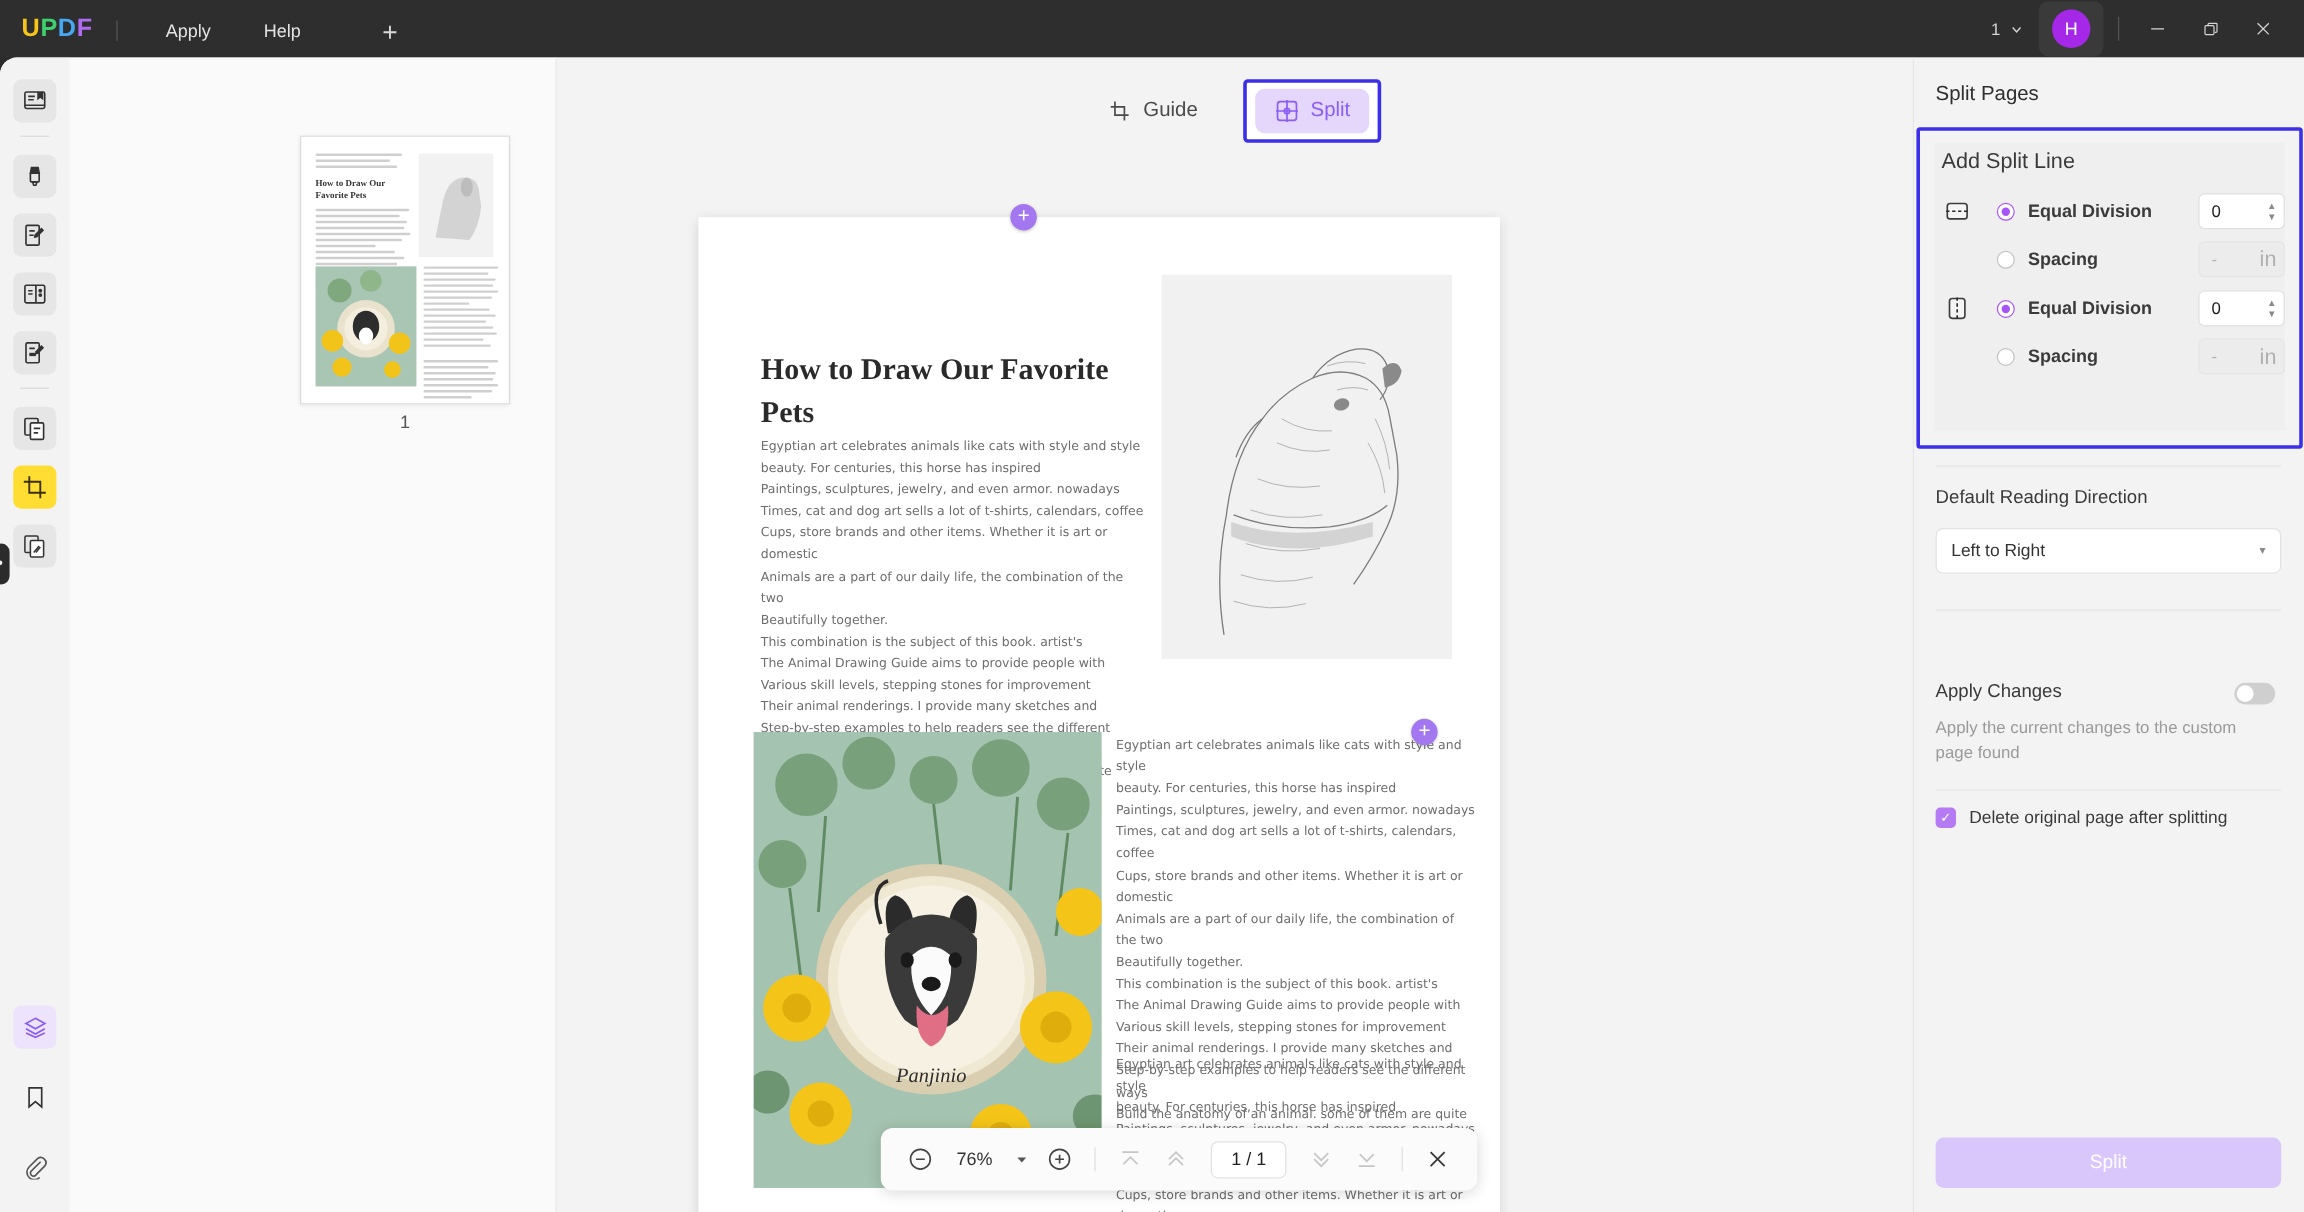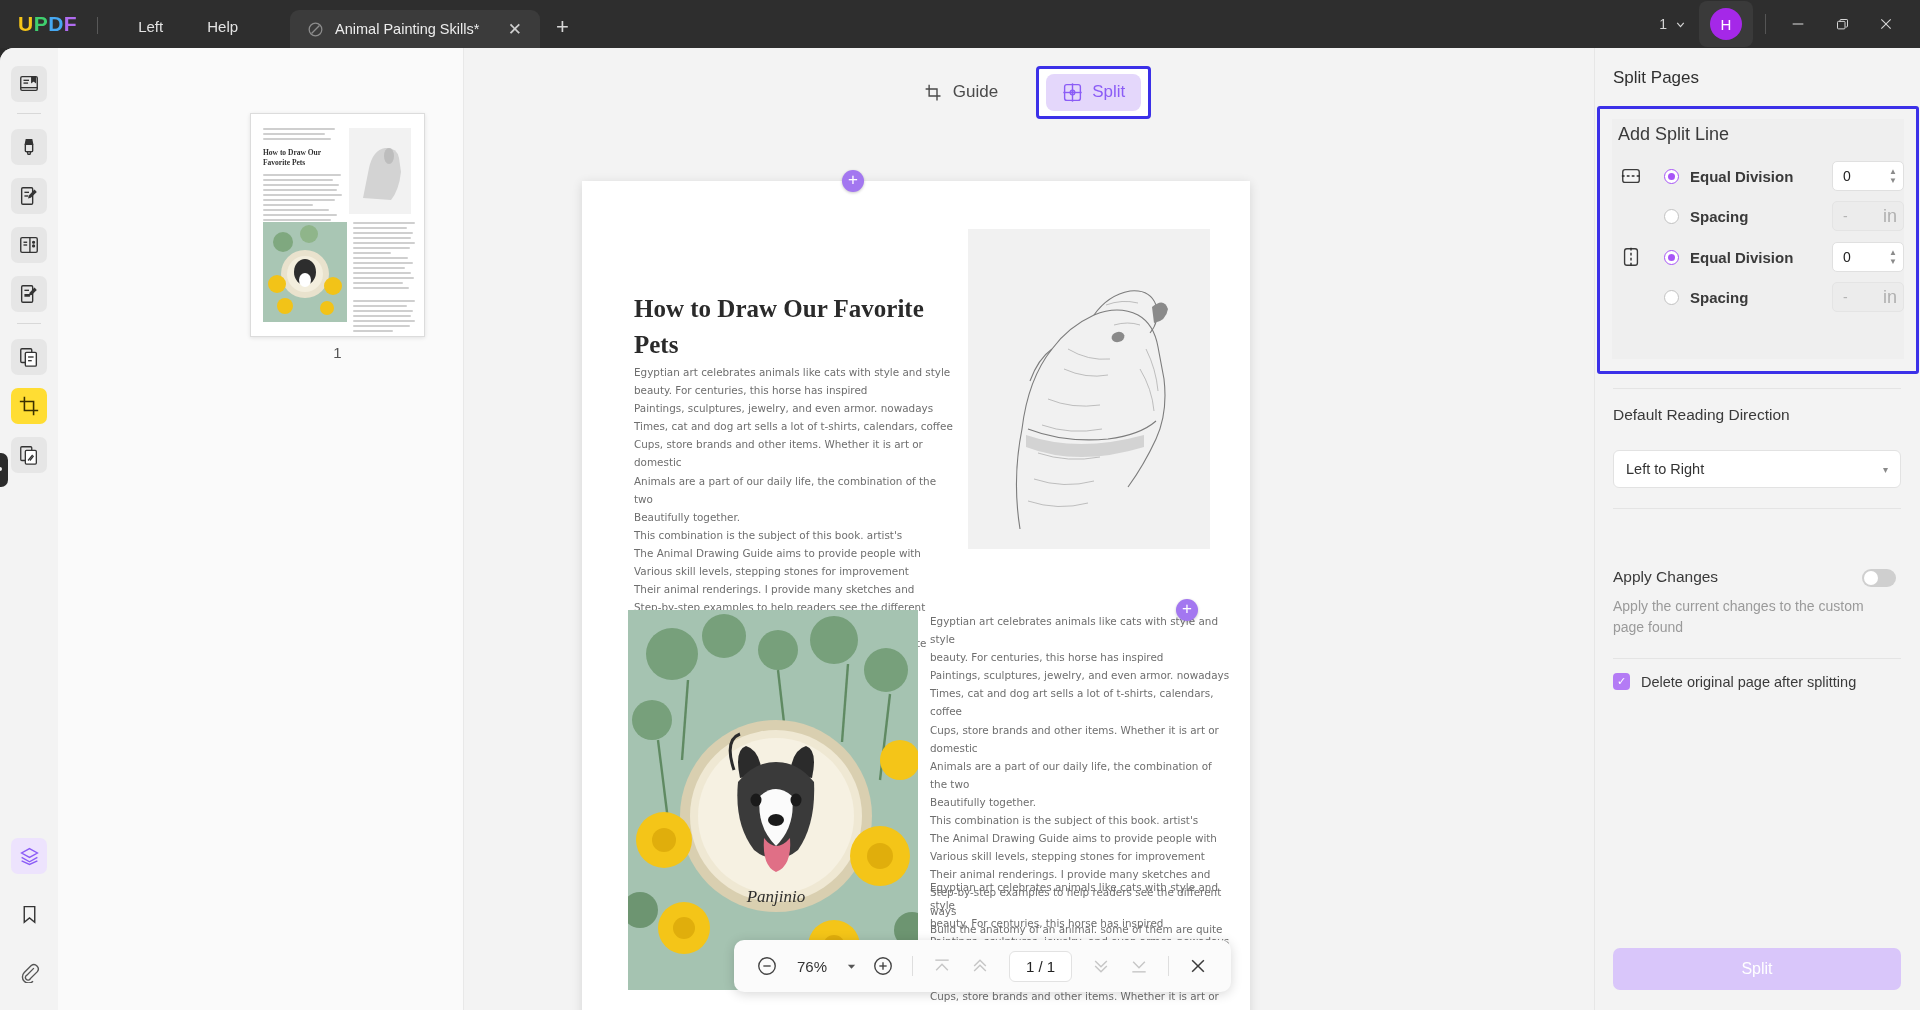--- a/index.html
+++ b/index.html
@@ -311,7 +311,7 @@
       <span>F</span>
   </div>
   <div class="tb-sep"></div>
-  <div class="menu-item">Left</div>
+  <div class="menu-item">Apply</div>
   <div class="menu-item">Help</div>
 
   <div id="tabs">

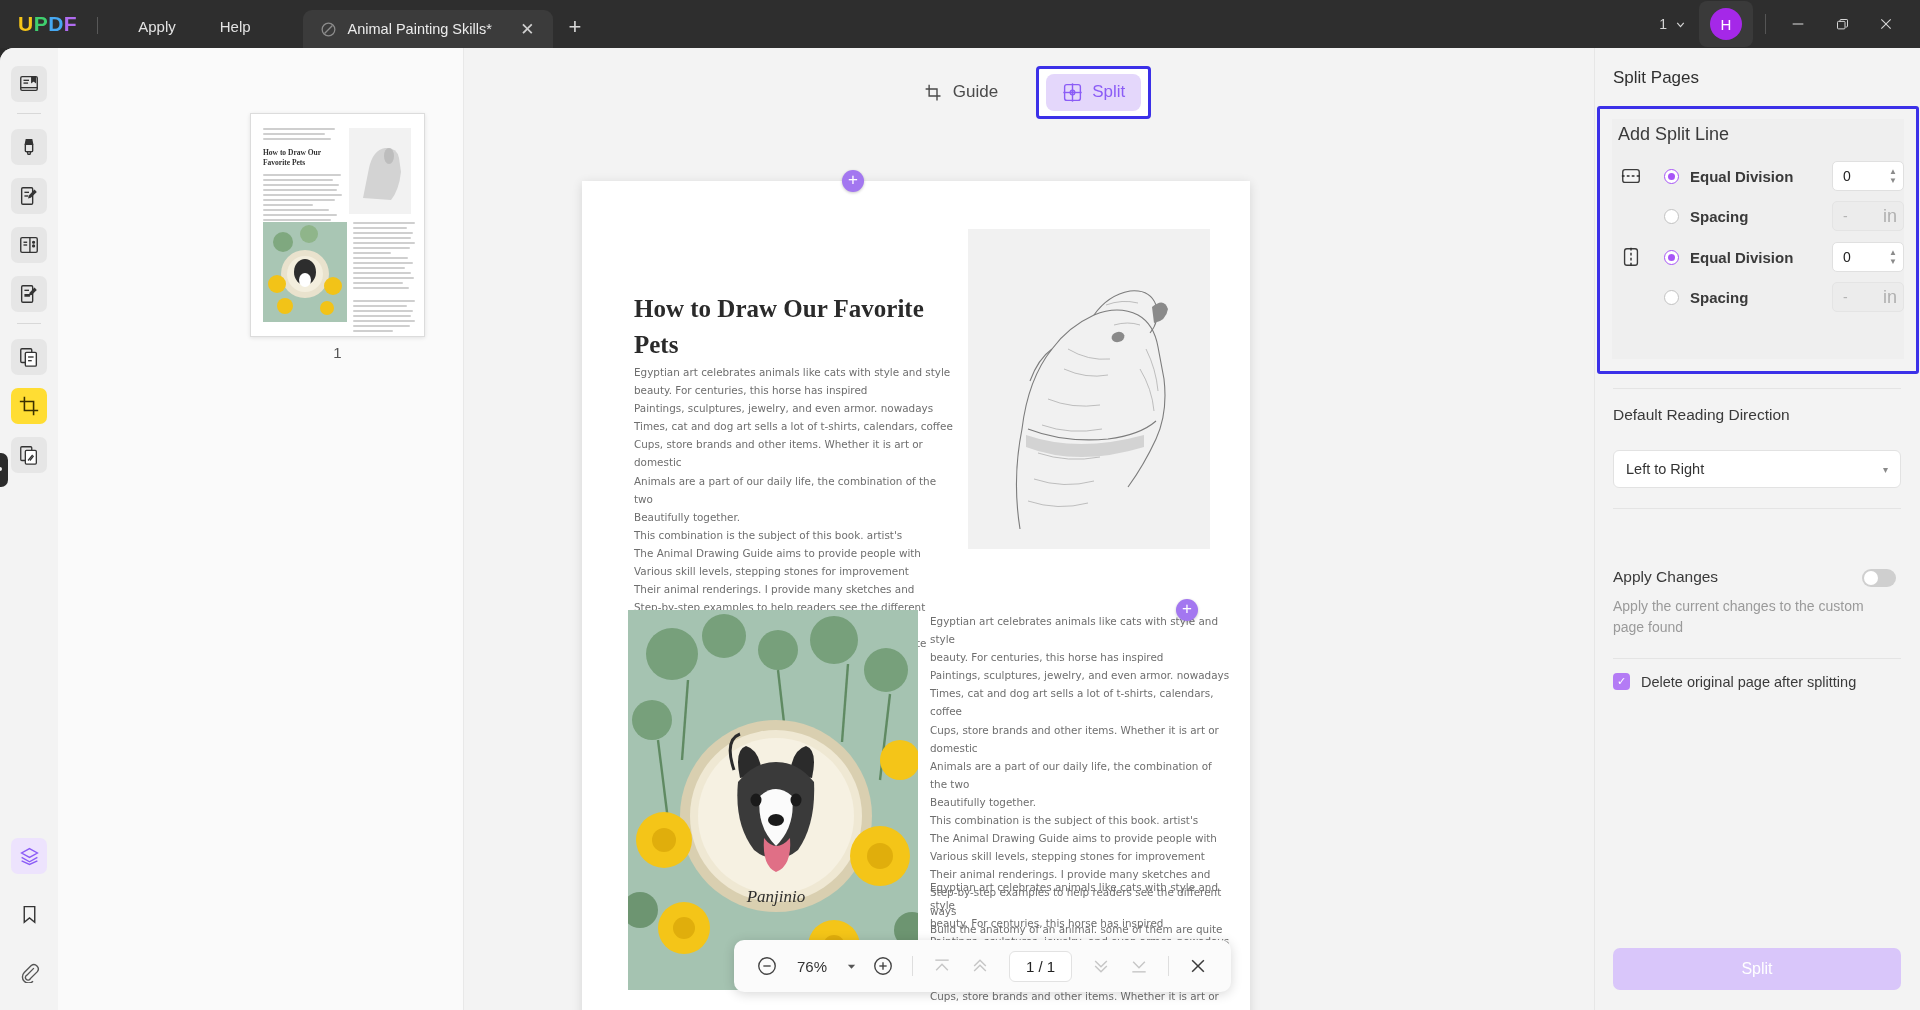--- a/index.html
+++ b/index.html
@@ -315,16 +315,6 @@
   <div class="menu-item">Help</div>
 
   <div id="tabs">
-    <div class="tab">
-      <span class="tab-doc-icon">
-        <svg width="19" height="19" viewBox="0 0 24 24" fill="none" stroke="#cfcfcf" stroke-width="1.6">
-          <ellipse cx="12" cy="12" rx="8" ry="8"></ellipse>
-            <line x1="7" y1="17" x2="17" y2="7"></line>
-        </svg>
-      </span>
-      <span class="tab-title">Animal Painting Skills*</span>
-      <span class="tab-close">✕</span>
-    </div>
     <div class="tab-new">+</div>
   </div>
 

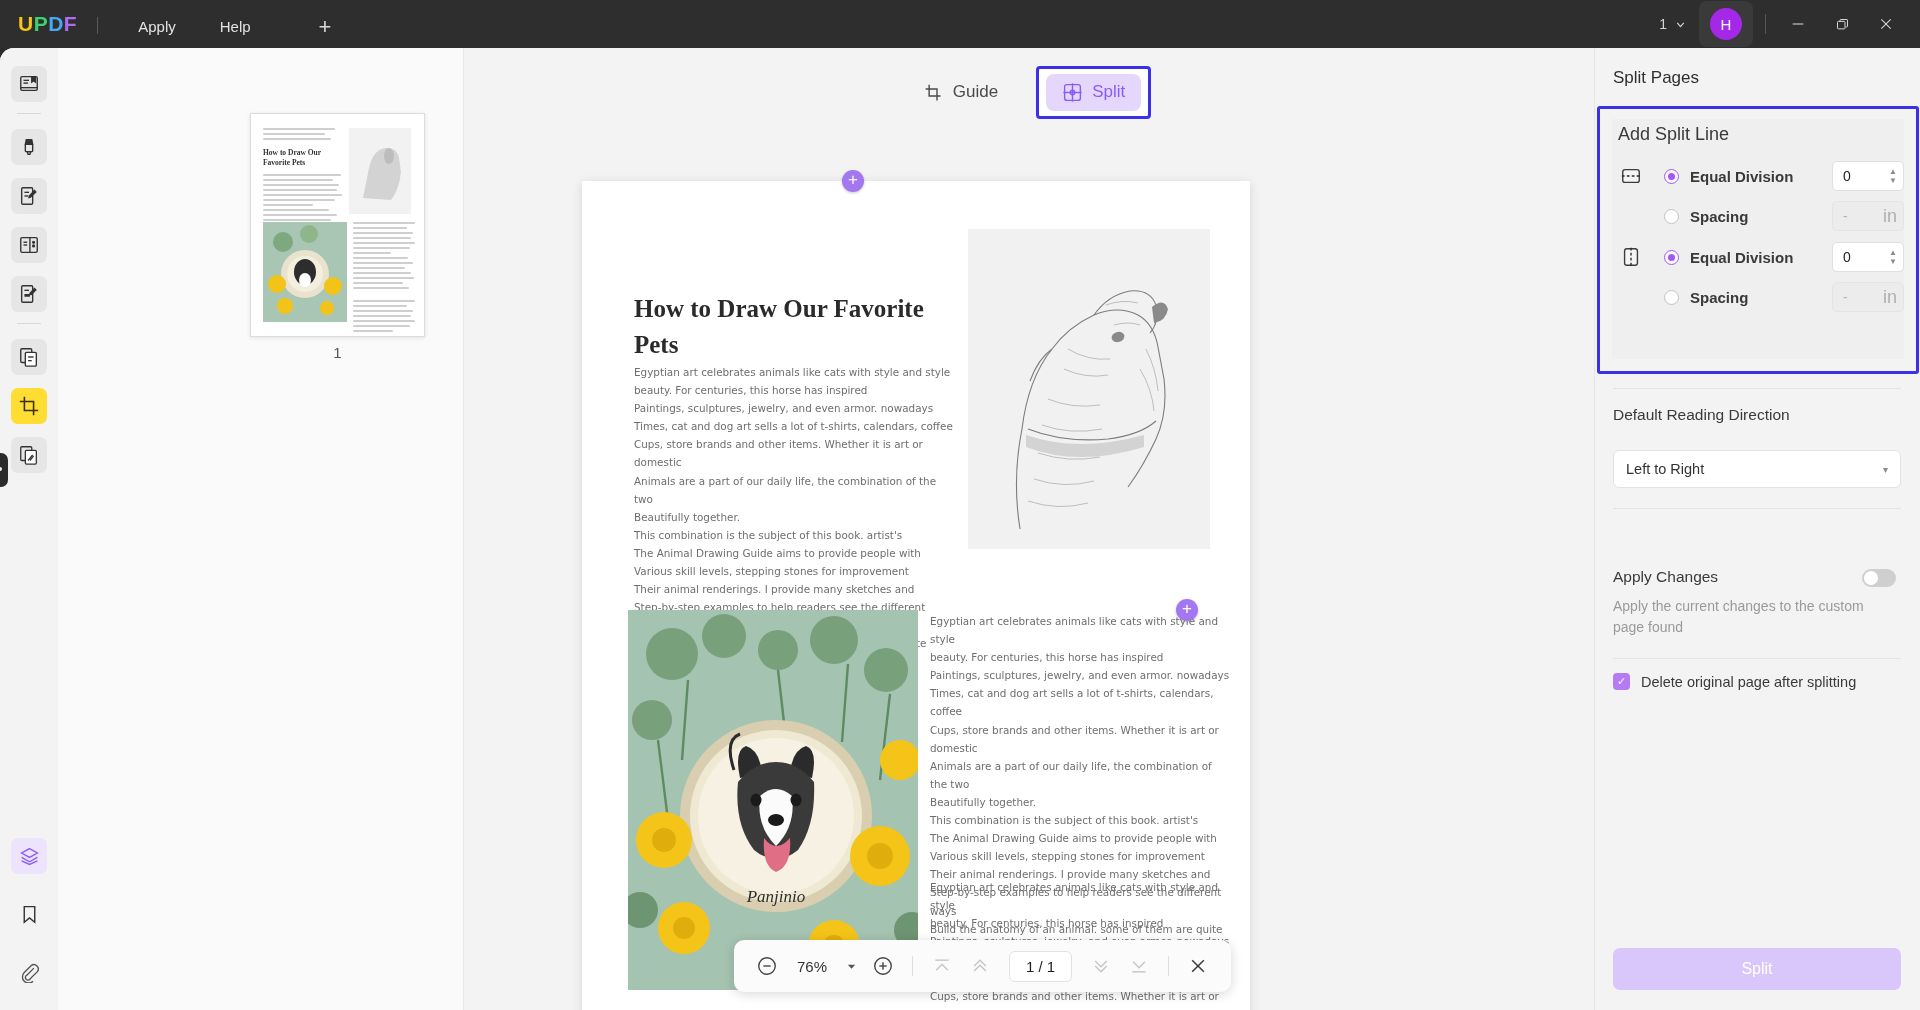--- a/index.html
+++ b/index.html
@@ -260,7 +260,7 @@
   #rp-div1 { position:absolute; left:18px; top:340px; width:288px; height:1px; background:#e4e4e4; }
   #rd-label { position:absolute; left:18px; top:358px; font-size:15.5px; color:#3a3a3a; }
   #rd-select {
-    position:absolute; left:18px; top:402px; width:288px; height:38px;
+    position:absolute; left:18px; top:392px; width:288px; height:38px;
     background:#fff; border:1px solid #e2e2e2; border-radius:6px;
     display:flex; align-items:center; padding:0 12px;
     font-size:14.5px; color:#333; cursor:pointer;

